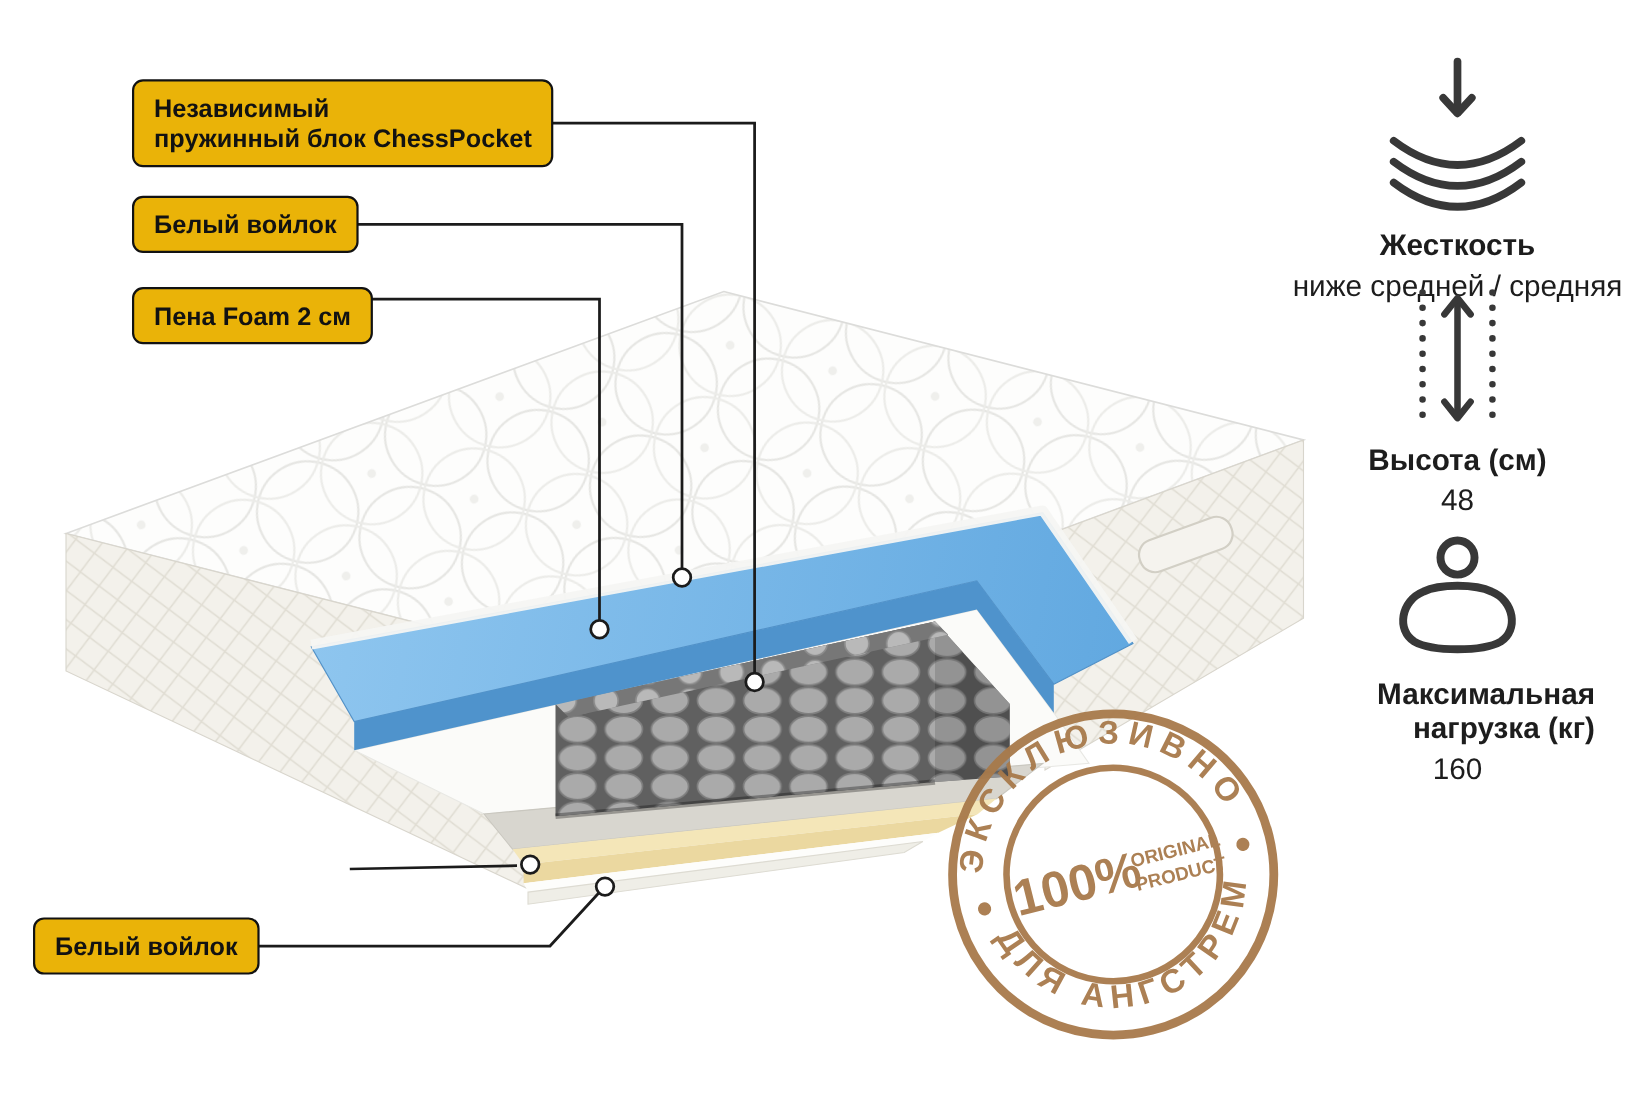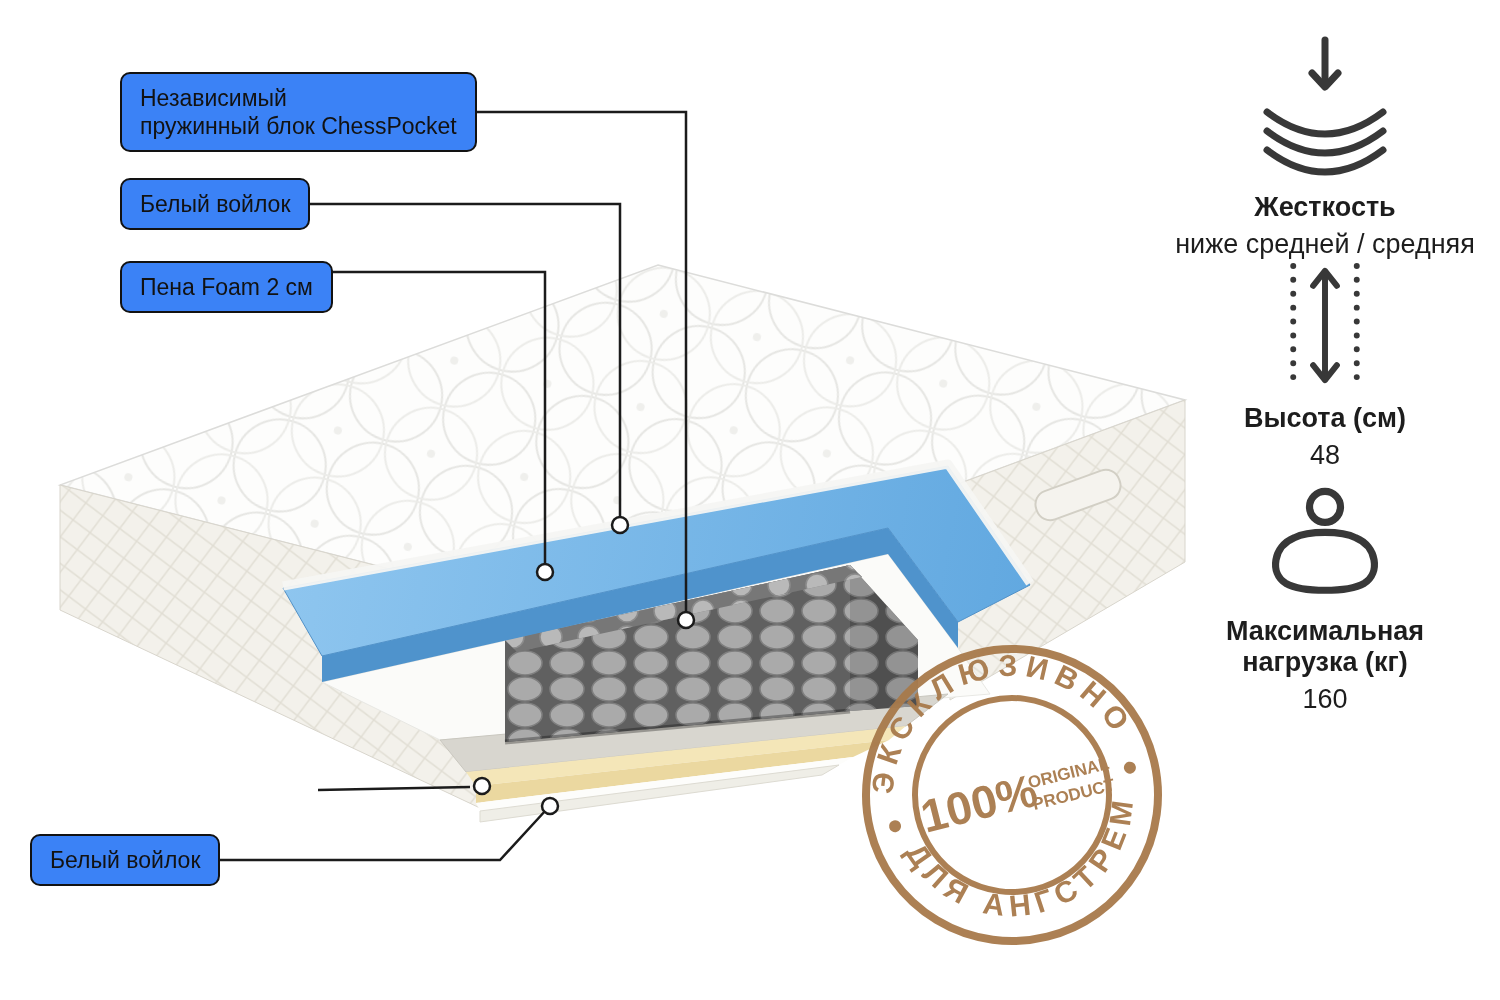--- a/index.html
+++ b/index.html
@@ -7,8 +7,8 @@
   .page{position:relative;width:1500px;height:1000px;background:#ffffff;overflow:hidden;}
   svg.scene{position:absolute;left:0;top:0;}
   .callout{
-    position:absolute;background:#3b82f6;border:2.5px solid #121212;border-radius:10px;
-    padding:10px 18px;font-size:23px;font-weight:400;color:#121212;line-height:1.22;white-space:nowrap;
+    position:absolute;background:#eab308;border:2.5px solid #121212;border-radius:10px;
+    padding:10px 18px;font-size:23px;font-weight:700;color:#121212;line-height:1.22;white-space:nowrap;
   }
   .spec{position:absolute;left:1155px;width:340px;text-align:center;color:#1d1d1d;}
   .spec .icon svg{display:block;margin:0 auto;}

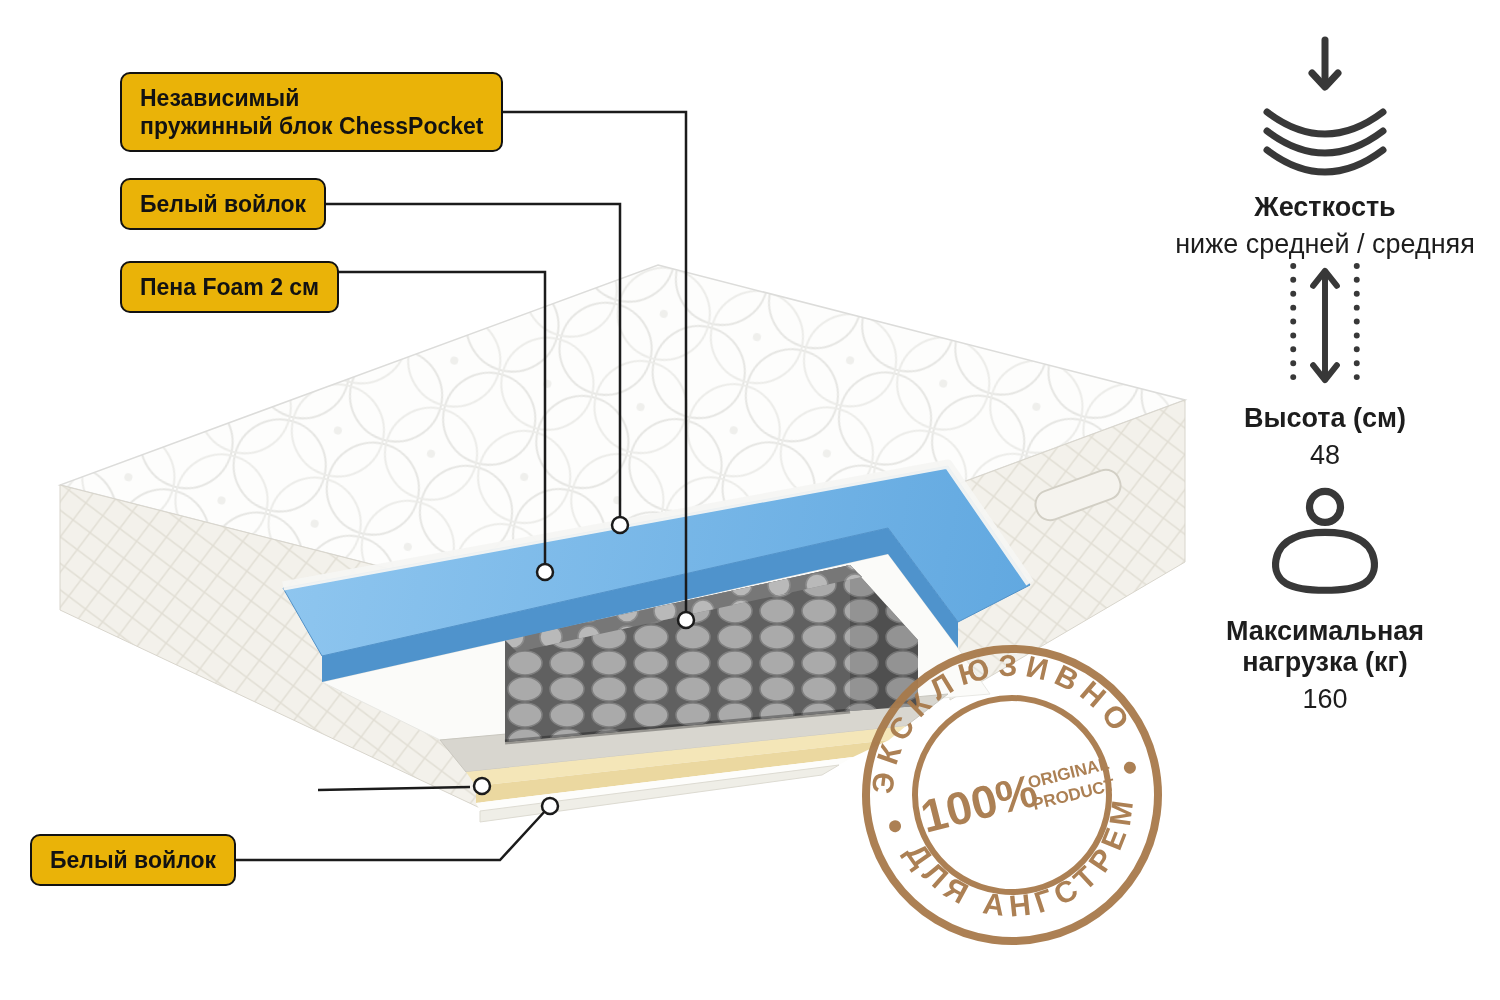--- a/index.html
+++ b/index.html
@@ -125,7 +125,7 @@
   <div class="callout" style="left:120px;top:246px;margin-top:15px;">Пена Foam 2 см</div>
   <div class="callout" style="left:30px;top:834px;">Белый войлок</div>
 
-  <div class="spec" style="top:32px;">
+  <div class="spec" style="top:48px;">
     <div class="icon">
       <svg width="150" height="150" viewBox="-75 -78 150 150" fill="none" stroke="#383838" stroke-width="7" stroke-linecap="round" stroke-linejoin="round">
         <path d="M0,-70 L0,-24"></path>

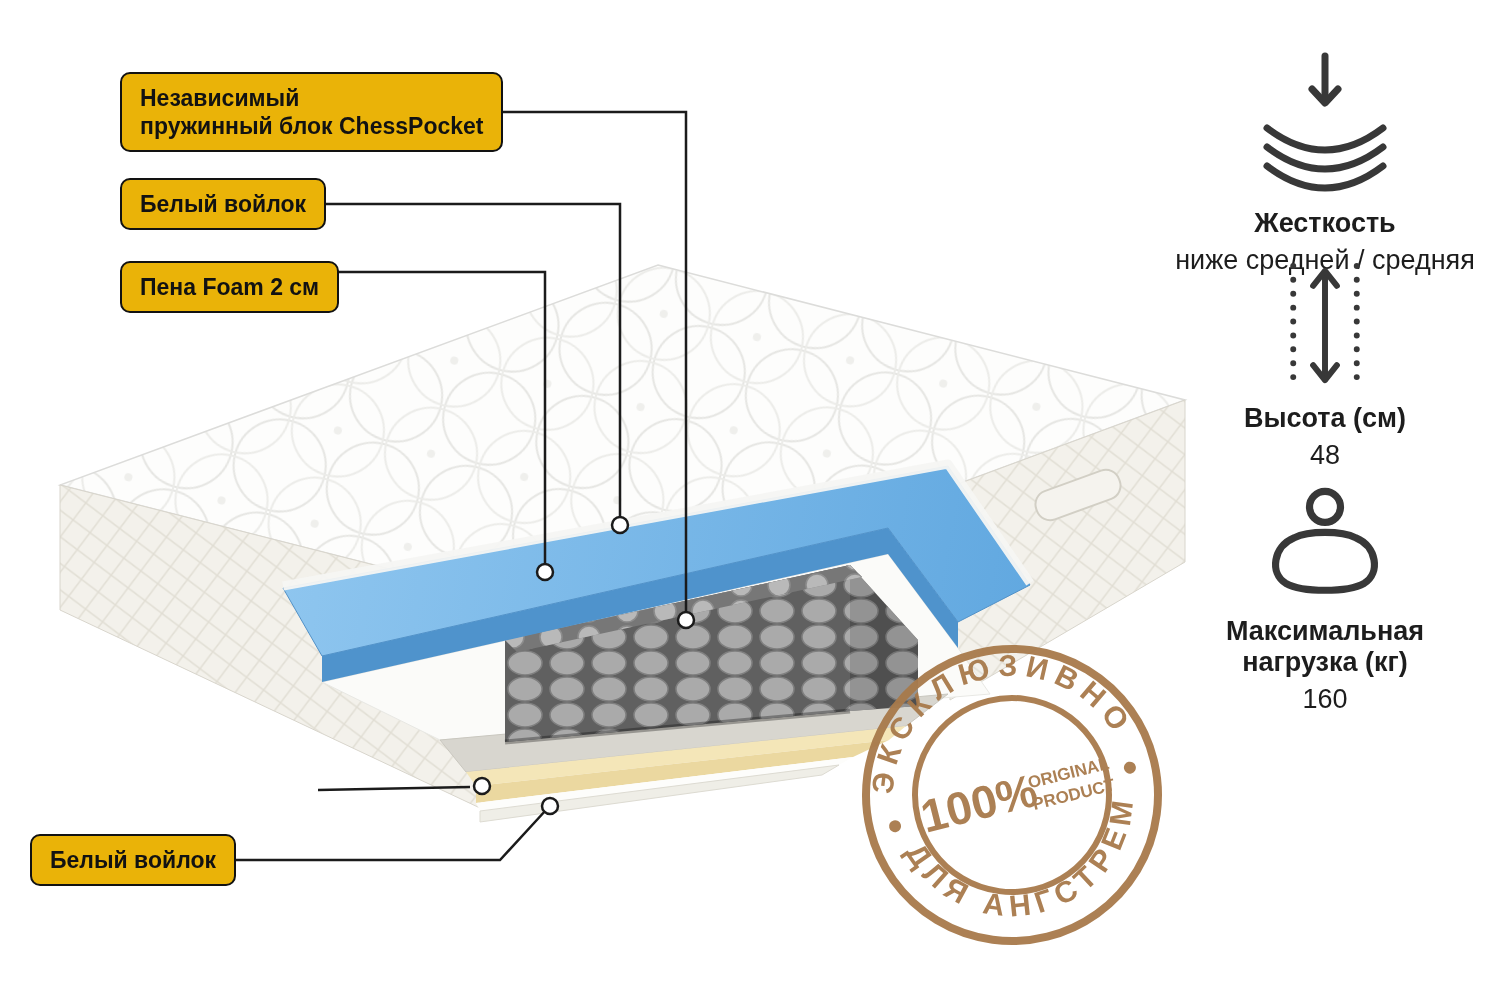--- a/index.html
+++ b/index.html
@@ -13,7 +13,7 @@
   .spec{position:absolute;left:1155px;width:340px;text-align:center;color:#1d1d1d;}
   .spec .icon svg{display:block;margin:0 auto;}
   .spec-title{font-size:27px;font-weight:700;margin-top:10px;}
-  .spec-title.narrow{width:250px;margin-left:auto;margin-right:auto;}
+  .spec-title.narrow{width:250px;margin-left:auto;margin-right:auto;text-align:right;}
   .spec-value{font-size:27px;margin-top:6px;}
 </style>
 </head>

